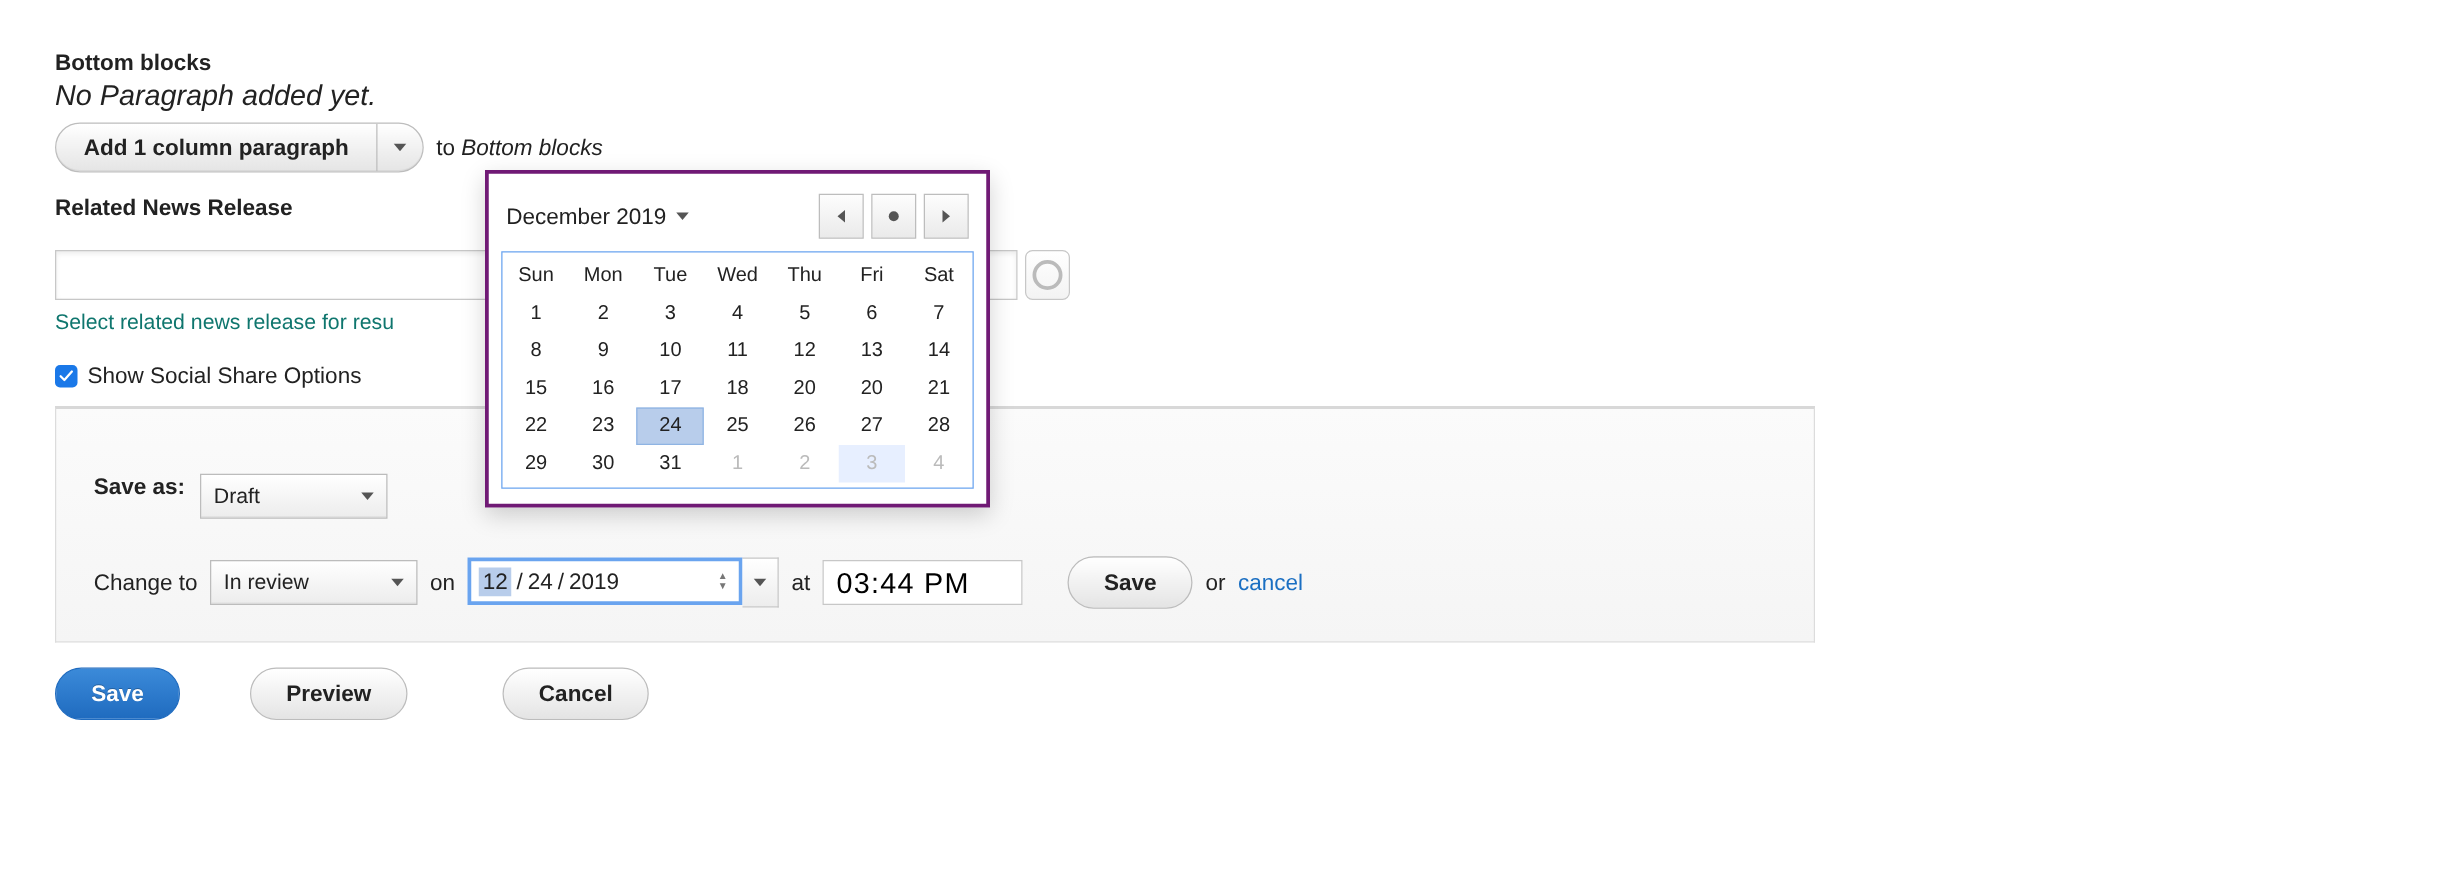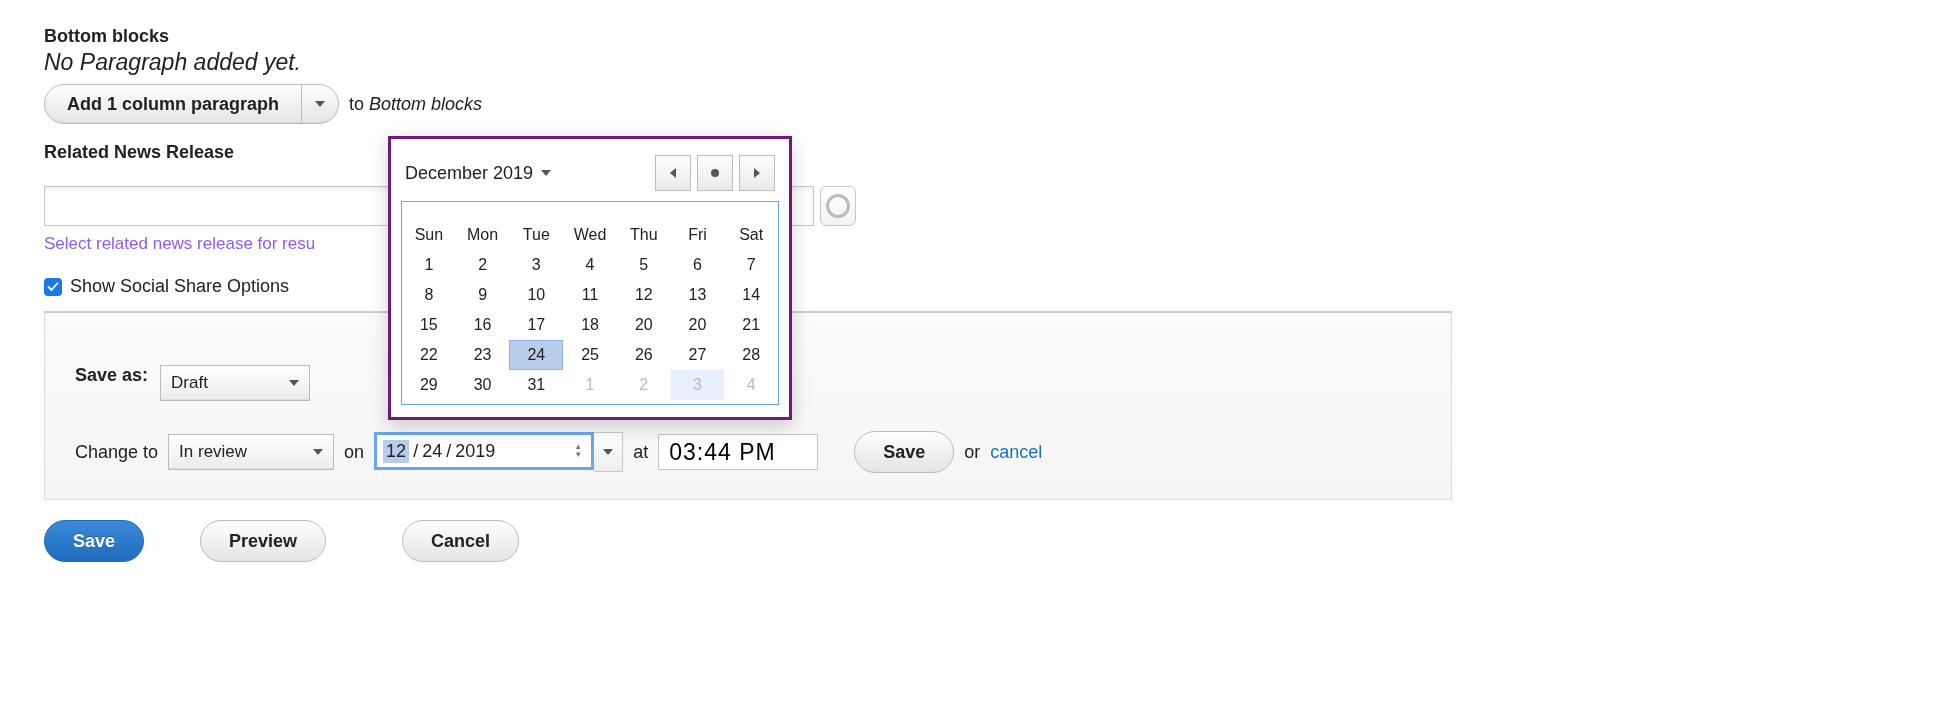--- a/index.html
+++ b/index.html
@@ -14,7 +14,7 @@
     width: 1950px;
     height: 716px;
     position: relative;
-    padding: 26px 0 0 44px;
+    padding: 40px 0 0 44px;
     box-sizing: border-box;
   }
   .section-label {

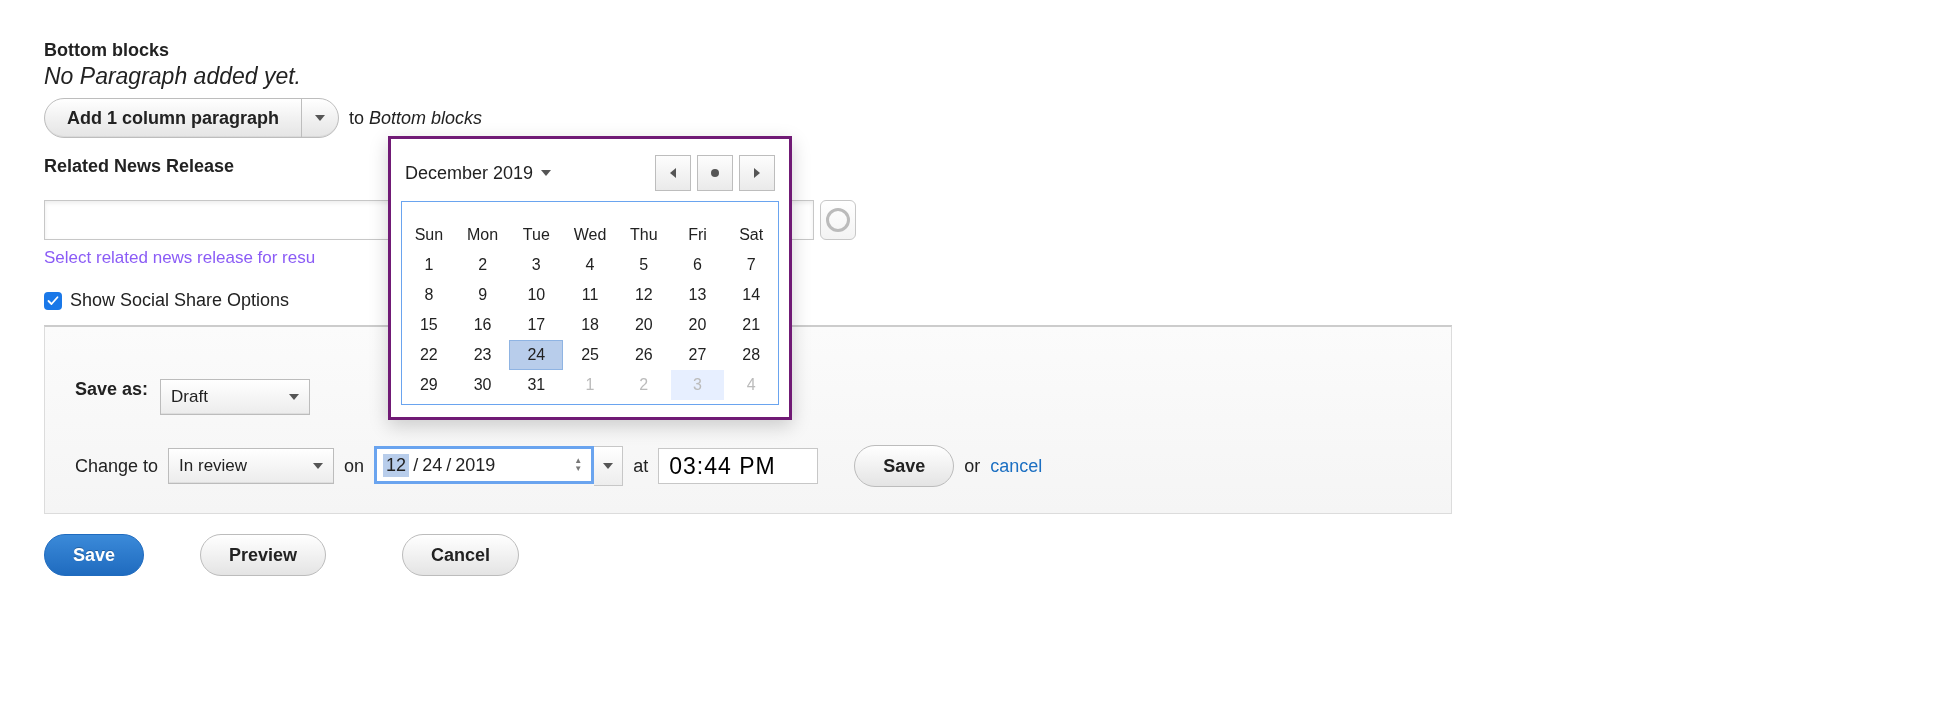--- a/index.html
+++ b/index.html
@@ -290,7 +290,6 @@
   .dp-grid {
     width: 100%;
     border-collapse: collapse;
-    margin-top: 14px;
   }
   .dp-grid th {
     font-weight: 400;

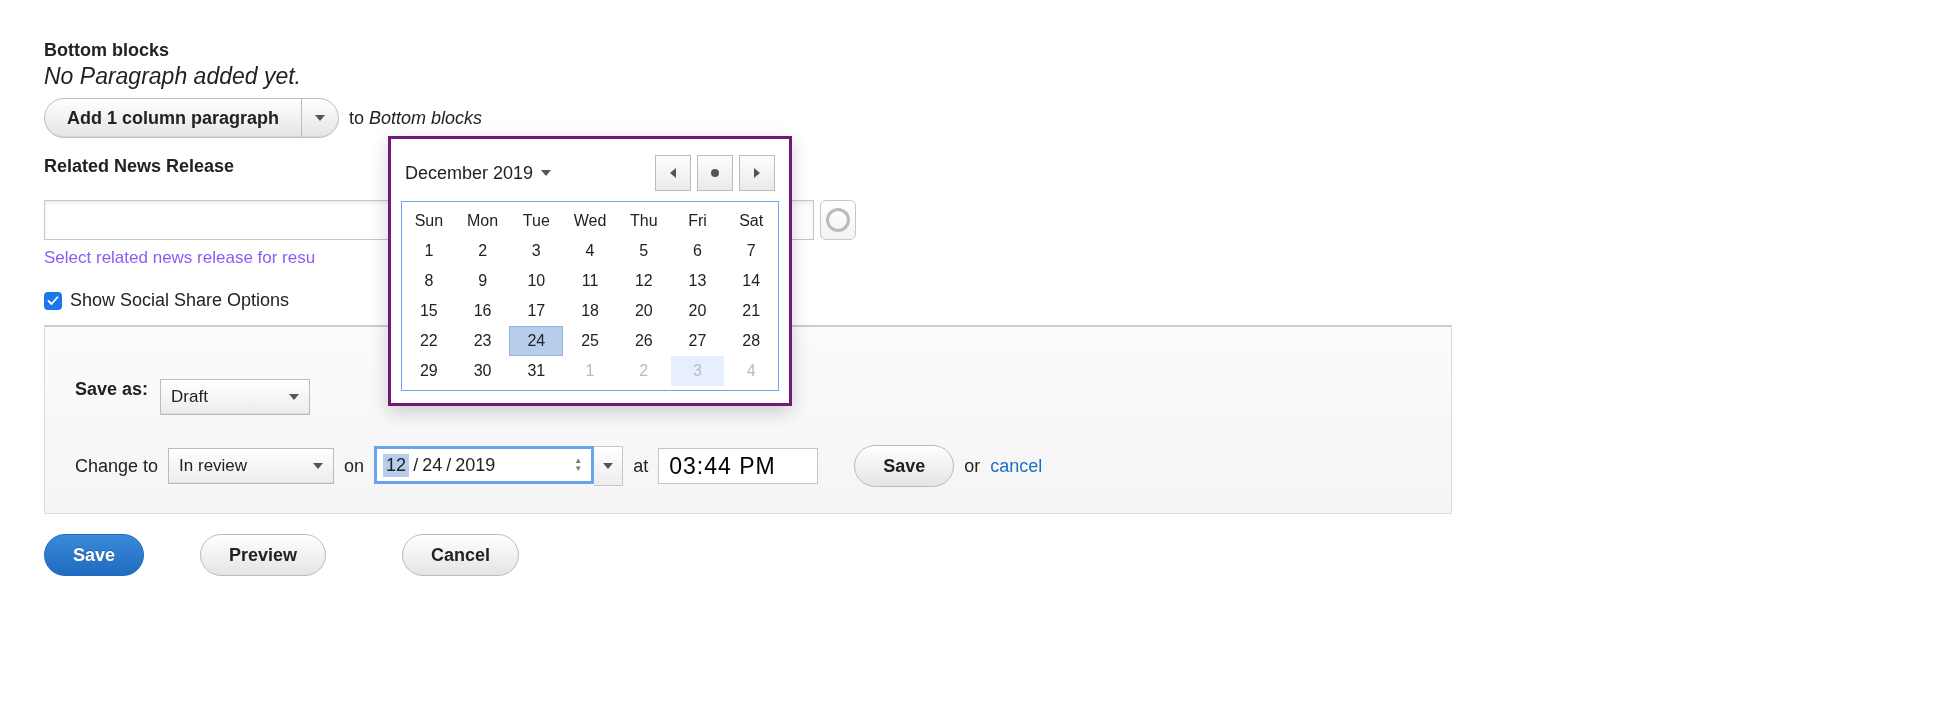--- a/index.html
+++ b/index.html
@@ -106,7 +106,7 @@
     border-radius: 50%;
   }
   .help-text {
-    color: #8b5cf6;
+    color: #0f766e;
     font-size: 17px;
     margin-top: 8px;
   }

